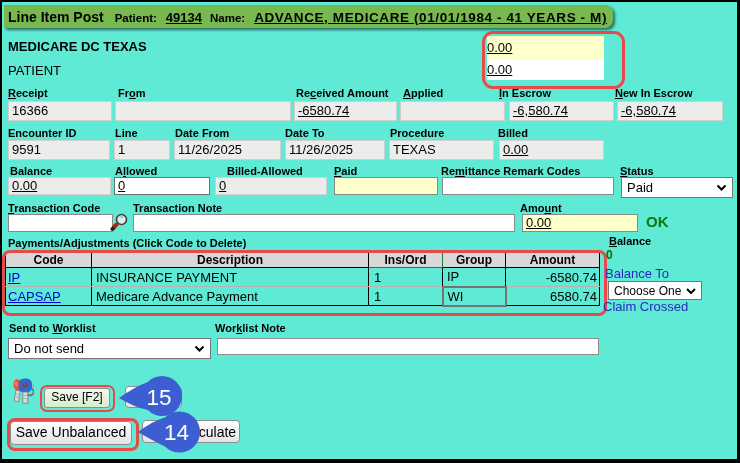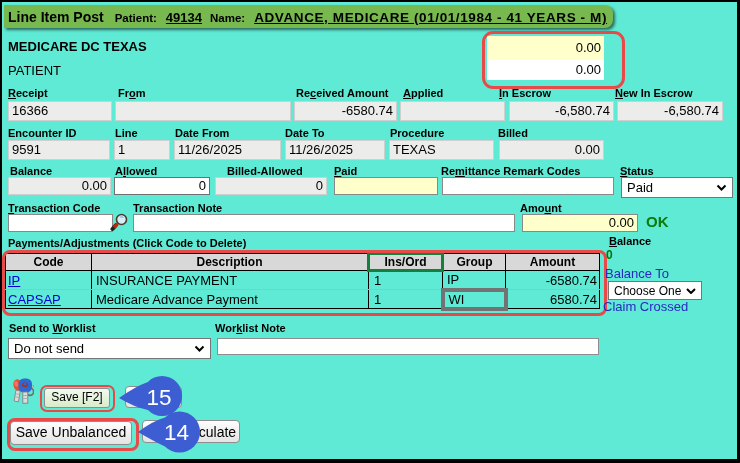--- a/index.html
+++ b/index.html
@@ -11,7 +11,7 @@
 .gbox{position:absolute;background:#ECECEA;border:1px solid #CFCFCF;height:20px;font-size:13px;line-height:18px;padding:0 3px;color:#000;}
 .inp{position:absolute;background:#fff;border:1px solid #898989;height:18px;font-size:13px;line-height:16px;padding:0 3px;color:#000;}
 .yel{background:#FFFFCC;}
-.rt{text-align:right;}
+.rt{text-decoration:underline;}
 .red{position:absolute;border:3px solid #E84A4A;border-radius:9px;}
 .sel{position:absolute;background:#fff;border:1px solid #767676;font-size:13px;color:#000;display:flex;align-items:center;}
 .sel .tx{padding-left:5px;flex:1;white-space:nowrap;overflow:hidden;}

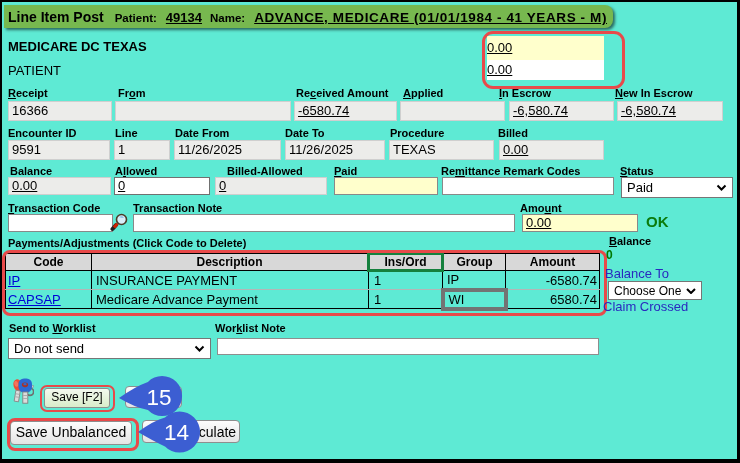--- a/index.html
+++ b/index.html
@@ -116,7 +116,7 @@
         <tr style="height:14px;background:#D8D8D8;">
 <td style="border:1px solid #000;font-size:12px;font-weight:bold;text-align:center;padding:0;">Code</td>
 <td style="border:1px solid #000;font-size:12px;font-weight:bold;text-align:center;padding:0;">Description</td>
-<td style="border:3px solid #15803d;font-size:12px;font-weight:bold;text-align:center;padding:0;">Ins/Ord</td>
+<td style="border:1px solid #15803d;font-size:12px;font-weight:bold;text-align:center;padding:0;">Ins/Ord</td>
 <td style="border:1px solid #000;font-size:12px;font-weight:bold;text-align:center;padding:0;">Group</td>
 <td style="border:1px solid #000;font-size:12px;font-weight:bold;text-align:center;padding:0;">Amount</td>
 </tr>

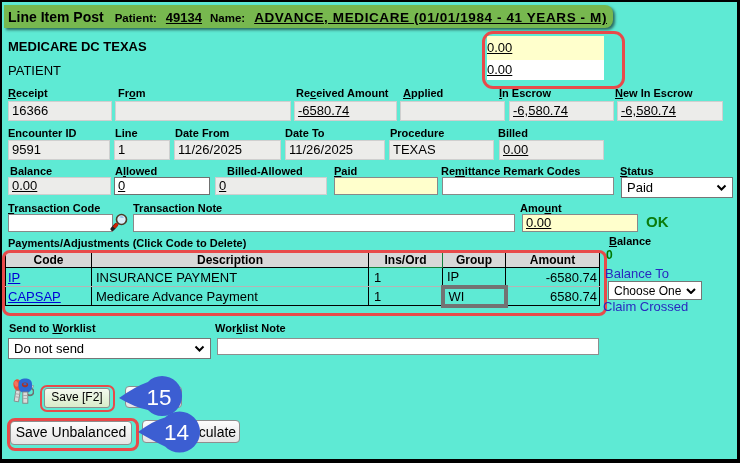--- a/index.html
+++ b/index.html
@@ -131,7 +131,7 @@
 <td style="border:1px solid #000;padding:0 2px;"><span style="color:#0000D6;text-decoration:underline;">CAPSAP</span></td>
 <td style="border:1px solid #000;padding:0 4px;">Medicare Advance Payment</td>
 <td style="border:1px solid #000;padding:0 5px;">1</td>
-<td style="border:4px solid #737373;padding:0 4px;">WI</td>
+<td style="border:2px solid #737373;padding:0 4px;">WI</td>
 <td style="border:1px solid #000;padding:0 2px;text-align:right;">6580.74</td>
 </tr>
 </tbody>

